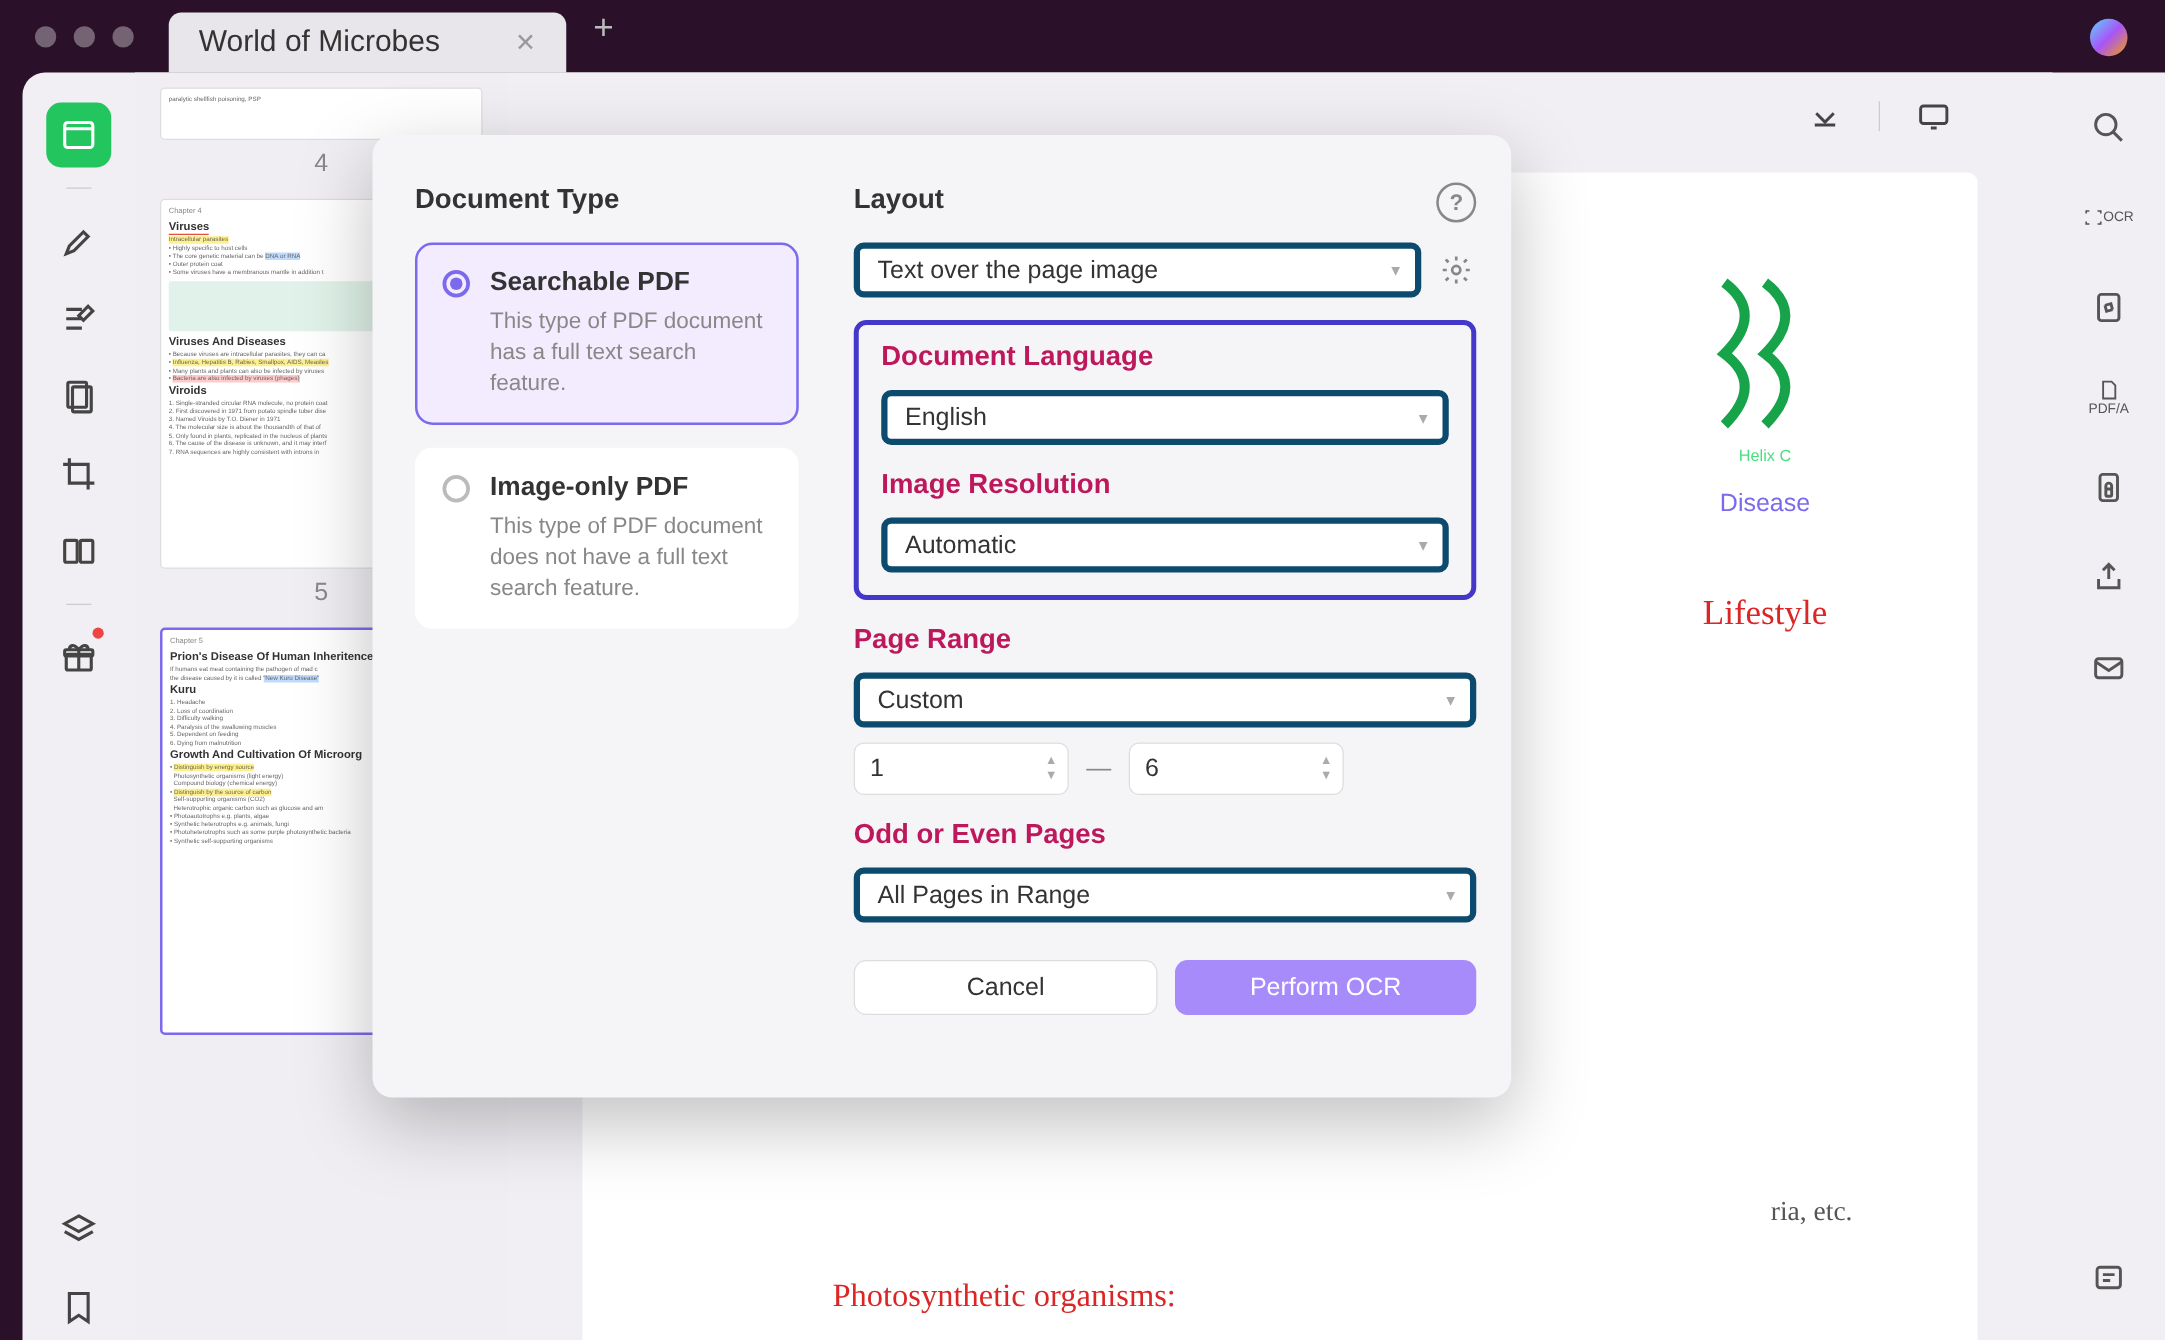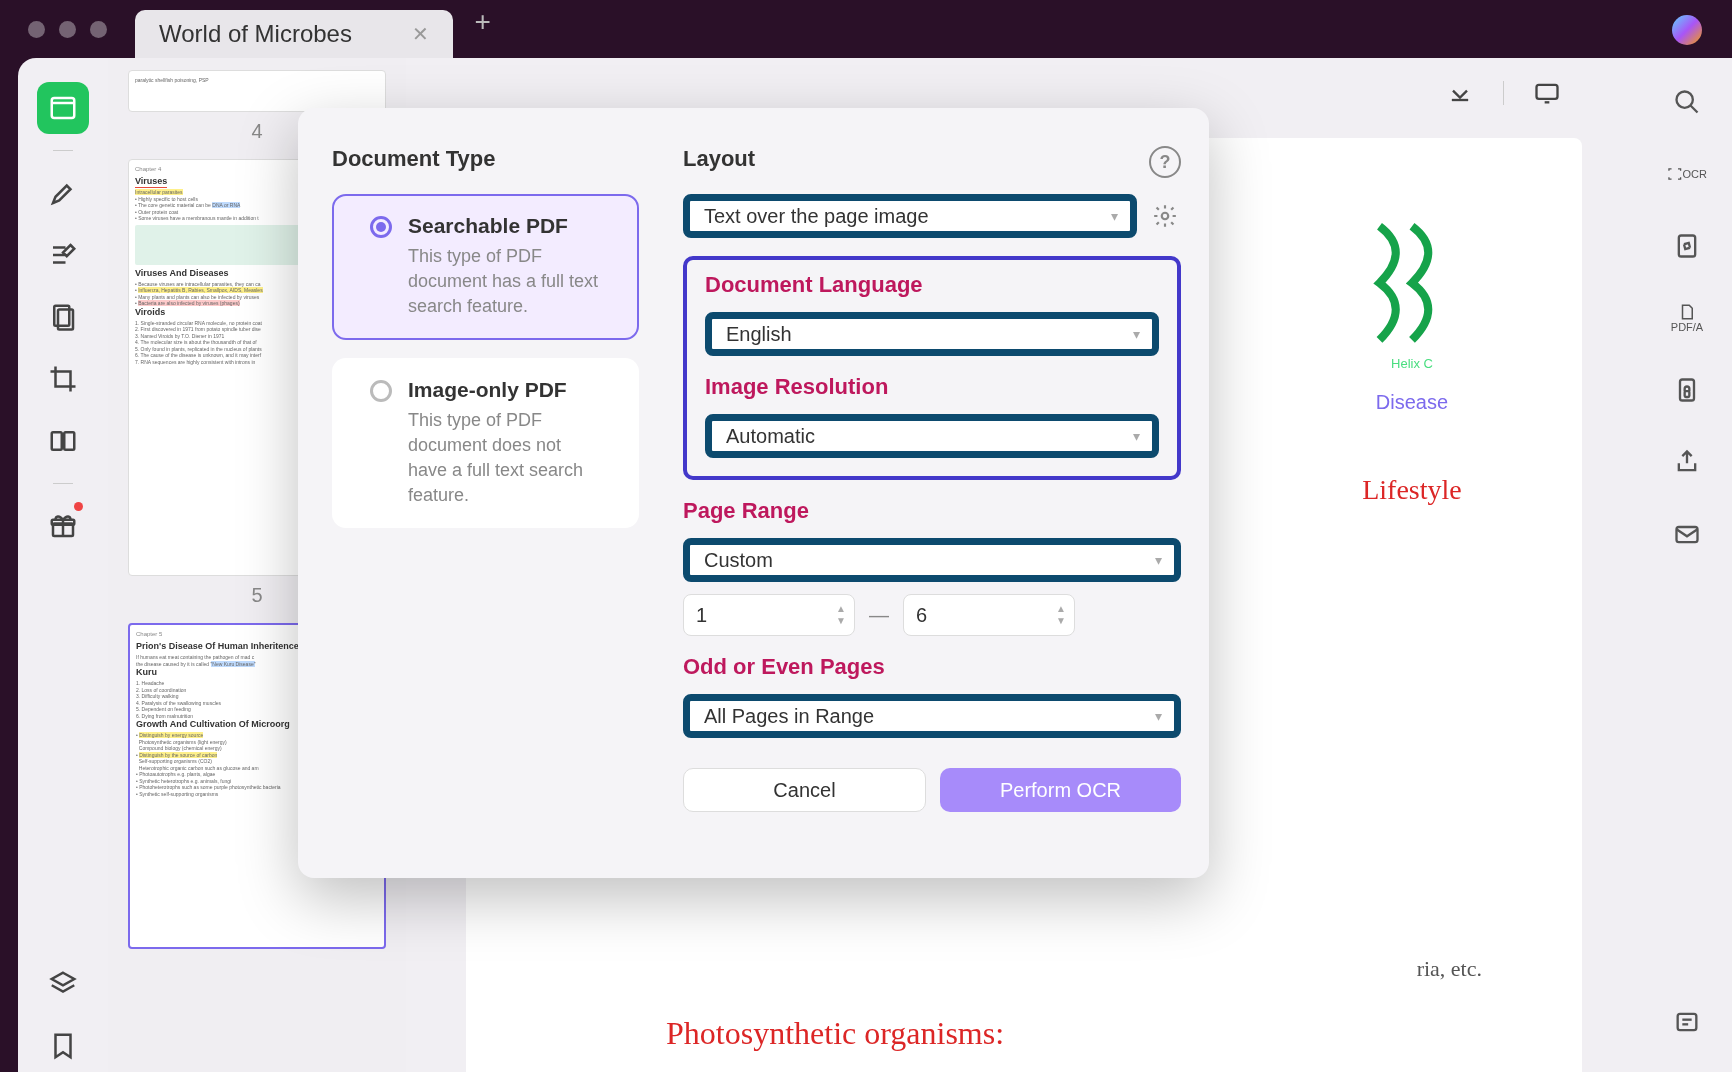--- a/index.html
+++ b/index.html
@@ -184,7 +184,7 @@
     </div>
     <div class="thumb-page-num">4</div>
 
-    <div class="thumb-card" style="height:417px;">
+    <div class="thumb-card" style="height:296px;">
       <div class="thumb-chapter">Chapter 4</div>
       <div class="thumb-title"><span class="thumb-viruses">Viruses</span></div>
       <div class="thumb-small"><span class="thumb-highlight">Intracellular parasites</span></div>

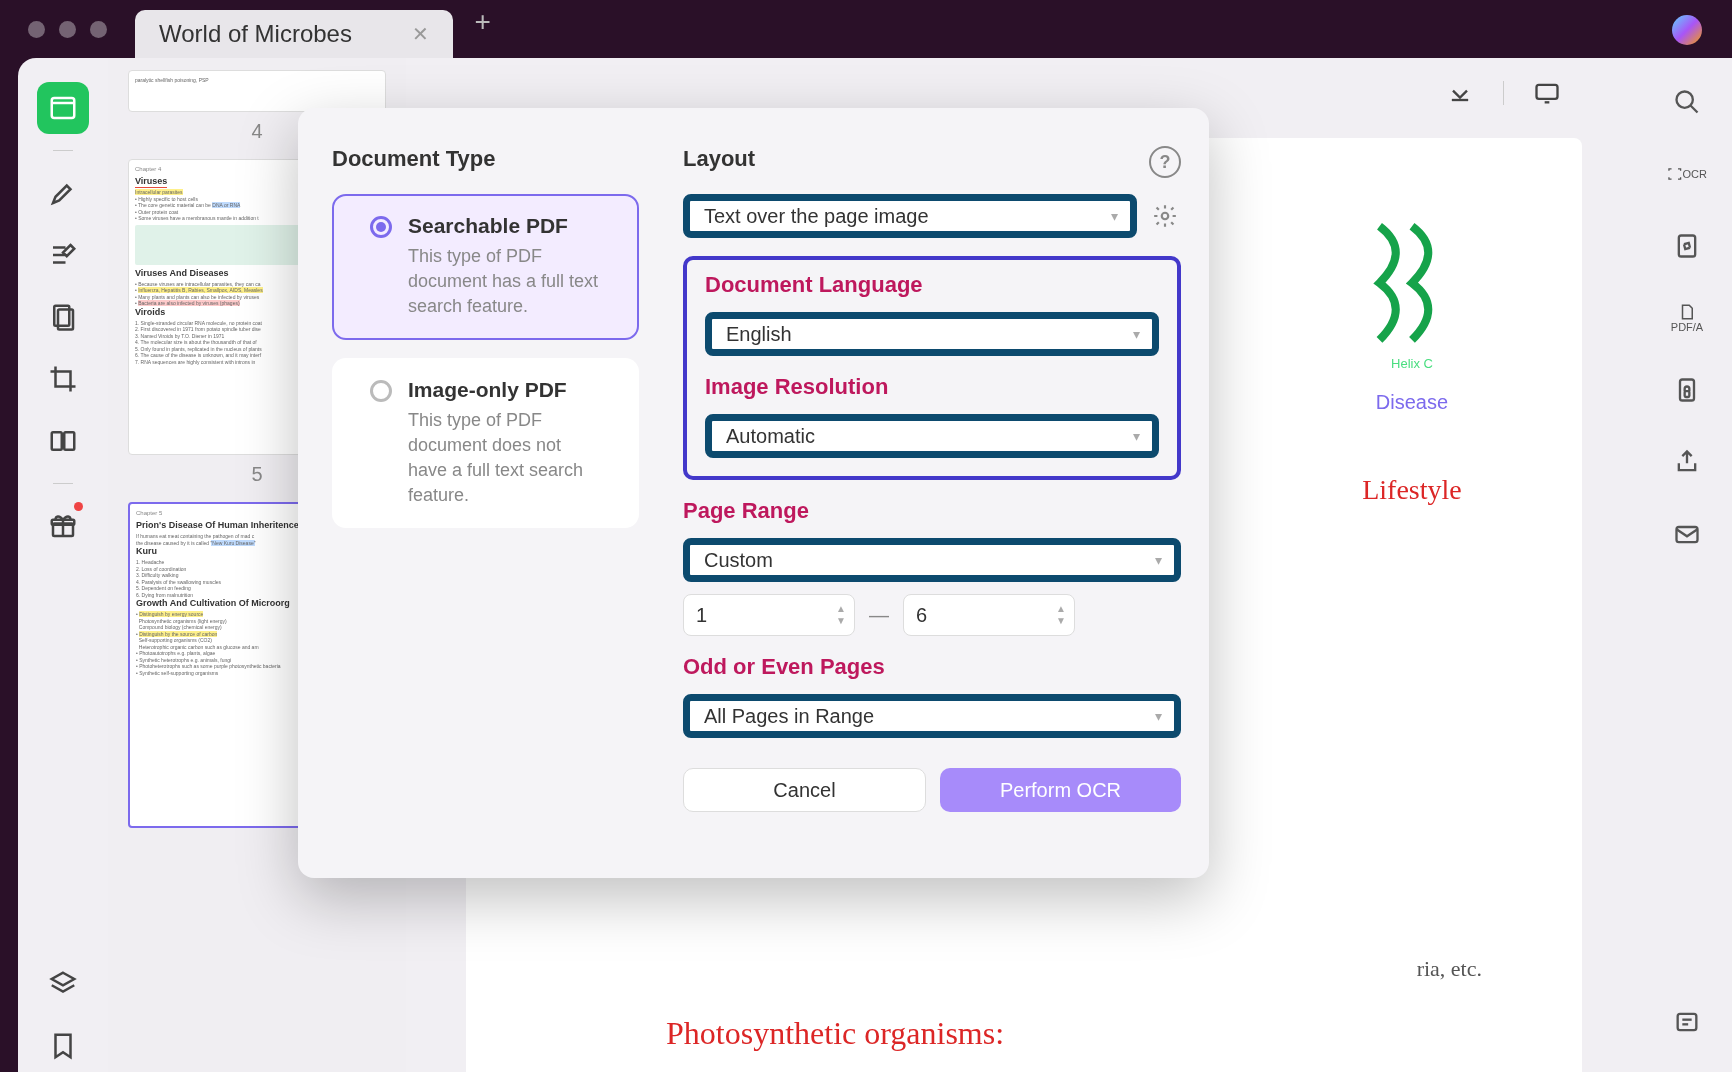--- a/index.html
+++ b/index.html
@@ -64,7 +64,7 @@
 .section-label { font-size: 22px; font-weight: 600; color: #333; margin-bottom: 22px; }
 .sub-label { font-size: 22px; font-weight: 600; color: #be185d; margin-bottom: 14px; margin-top: 18px; }
 
-.doc-type-card { border: 2px solid transparent; border-radius: 14px; padding: 18px 36px; margin-bottom: 18px; background: #fff; display: flex; gap: 16px; cursor: pointer; }
+.doc-type-card { border: 2px solid transparent; border-radius: 14px; padding: 18px 20px; margin-bottom: 18px; background: #fff; display: flex; gap: 16px; cursor: pointer; }
 .doc-type-card.selected { border-color: #7c6aed; background: #f3ecff; }
 .radio-outer { width: 22px; height: 22px; border-radius: 50%; border: 3px solid #bbb; flex-shrink: 0; margin-top: 2px; display: flex; align-items: center; justify-content: center; }
 .doc-type-card.selected .radio-outer { border-color: #7c6aed; }

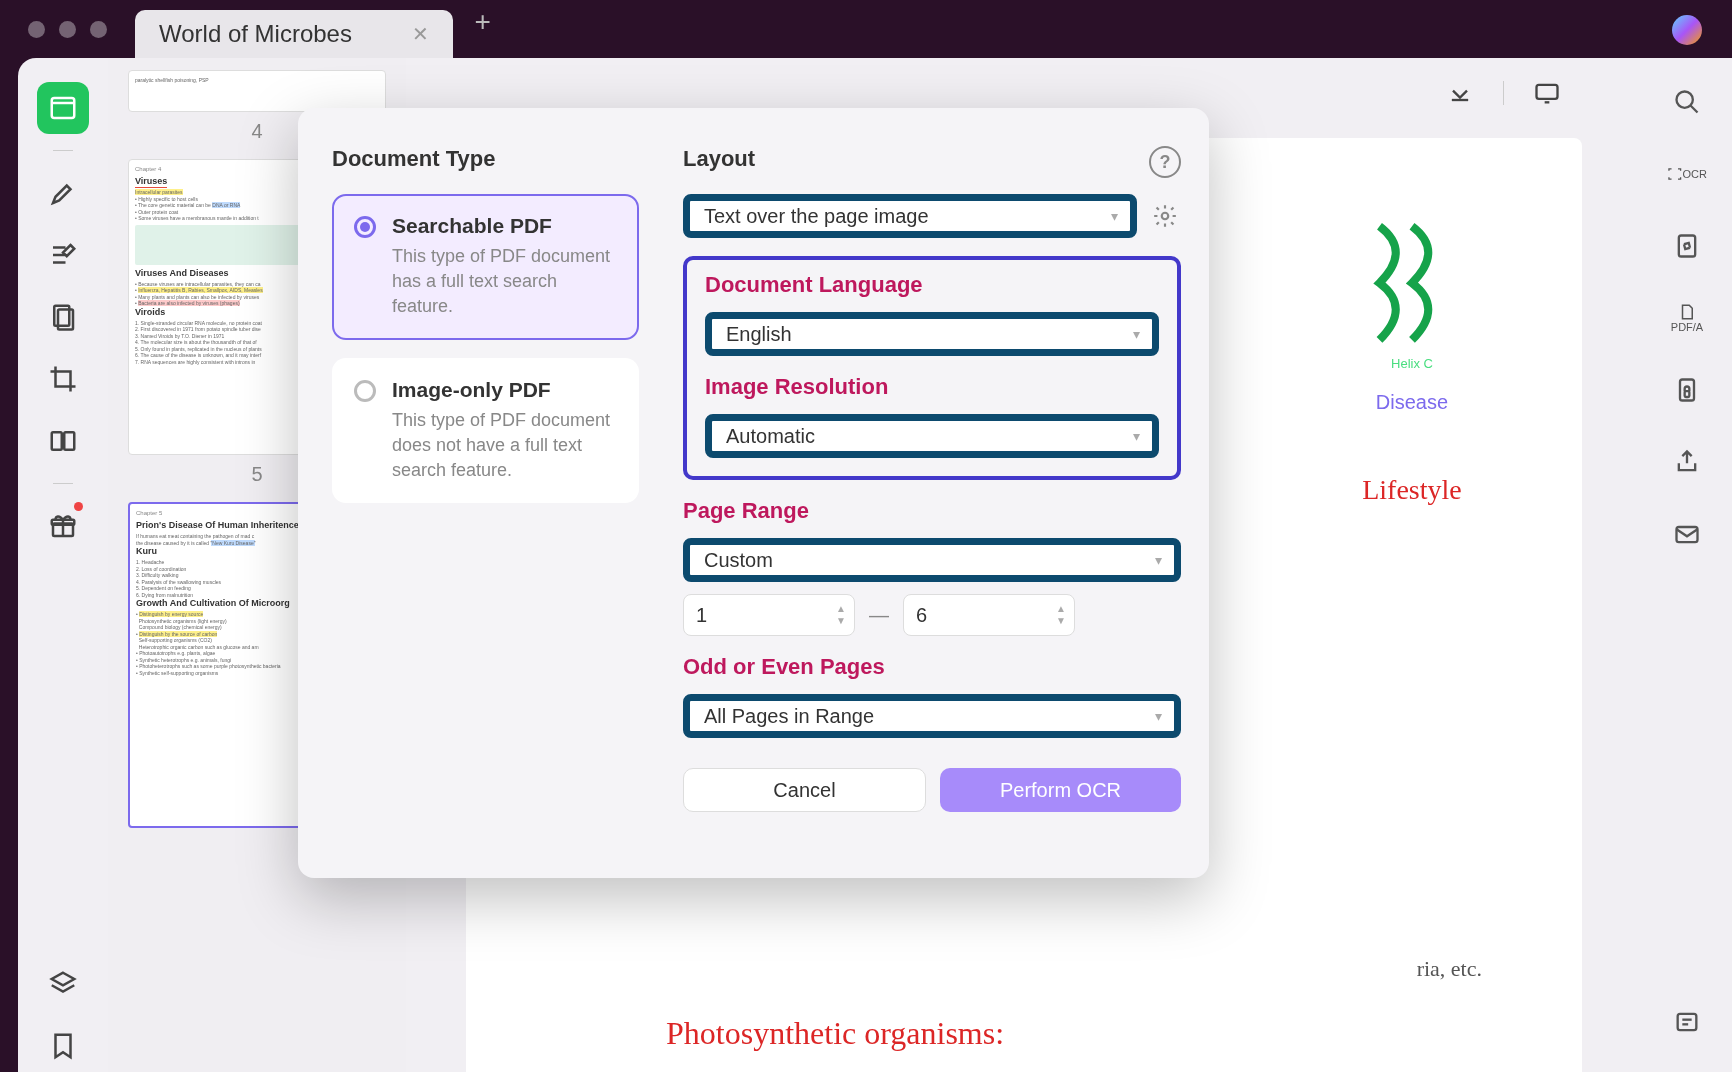--- a/index.html
+++ b/index.html
@@ -77,7 +77,7 @@
 .help-icon, .gear-icon { width: 32px; height: 32px; border: 2px solid #888; border-radius: 50%; display: flex; align-items: center; justify-content: center; color: #888; font-size: 18px; font-weight: 600; flex-shrink: 0; }
 .gear-icon { border: none; }
 
-.dropdown { flex: 1; height: 44px; background: #fff; border: 7px solid #0c4a6e; border-radius: 8px; display: flex; align-items: center; padding: 0 14px; font-size: 20px; color: #333; position: relative; }
+.dropdown { flex: 1; height: 44px; background: #fff; border: 5px solid #0c4a6e; border-radius: 8px; display: flex; align-items: center; padding: 0 14px; font-size: 20px; color: #333; position: relative; }
 .dropdown::after { content: '▾'; position: absolute; right: 12px; color: #aaa; font-size: 14px; }
 .dropdown.full { width: 100%; }
 

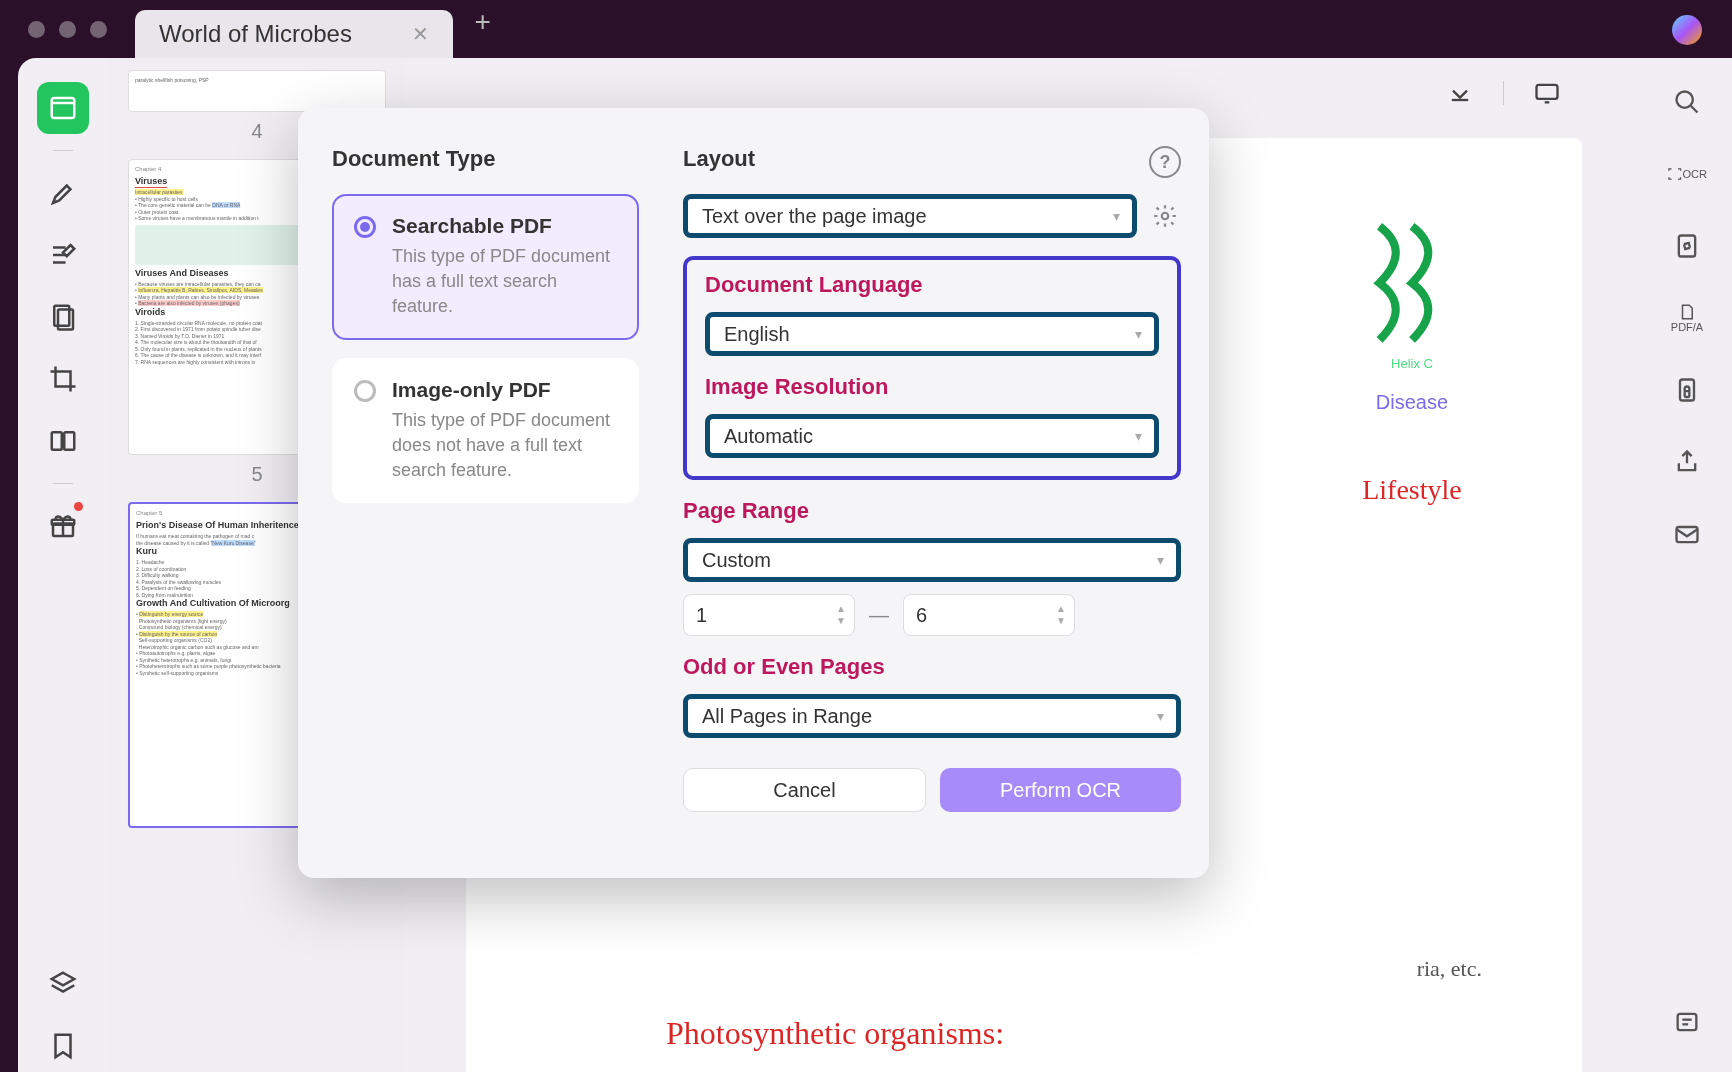--- a/index.html
+++ b/index.html
@@ -52,7 +52,7 @@
 .disease-text { font-size: 20px; color: #7c6aed; margin-top: 20px; }
 .lifestyle-text { font-size: 28px; color: #dc2626; font-family: cursive; margin-top: 60px; }
 .etc-text { font-size: 22px; color: #555; font-family: cursive; position: absolute; bottom: 90px; right: 100px; }
-.photo-text { font-size: 32px; color: #dc2626; font-family: cursive; position: absolute; bottom: 20px; left: 200px; }
+.photo-text { font-size: 26px; color: #dc2626; font-family: cursive; position: absolute; bottom: 20px; left: 200px; }
 
 .right-sidebar { width: 90px; display: flex; flex-direction: column; align-items: center; padding-top: 24px; gap: 32px; }
 .right-icon { width: 40px; height: 40px; display: flex; align-items: center; justify-content: center; color: #555; }

